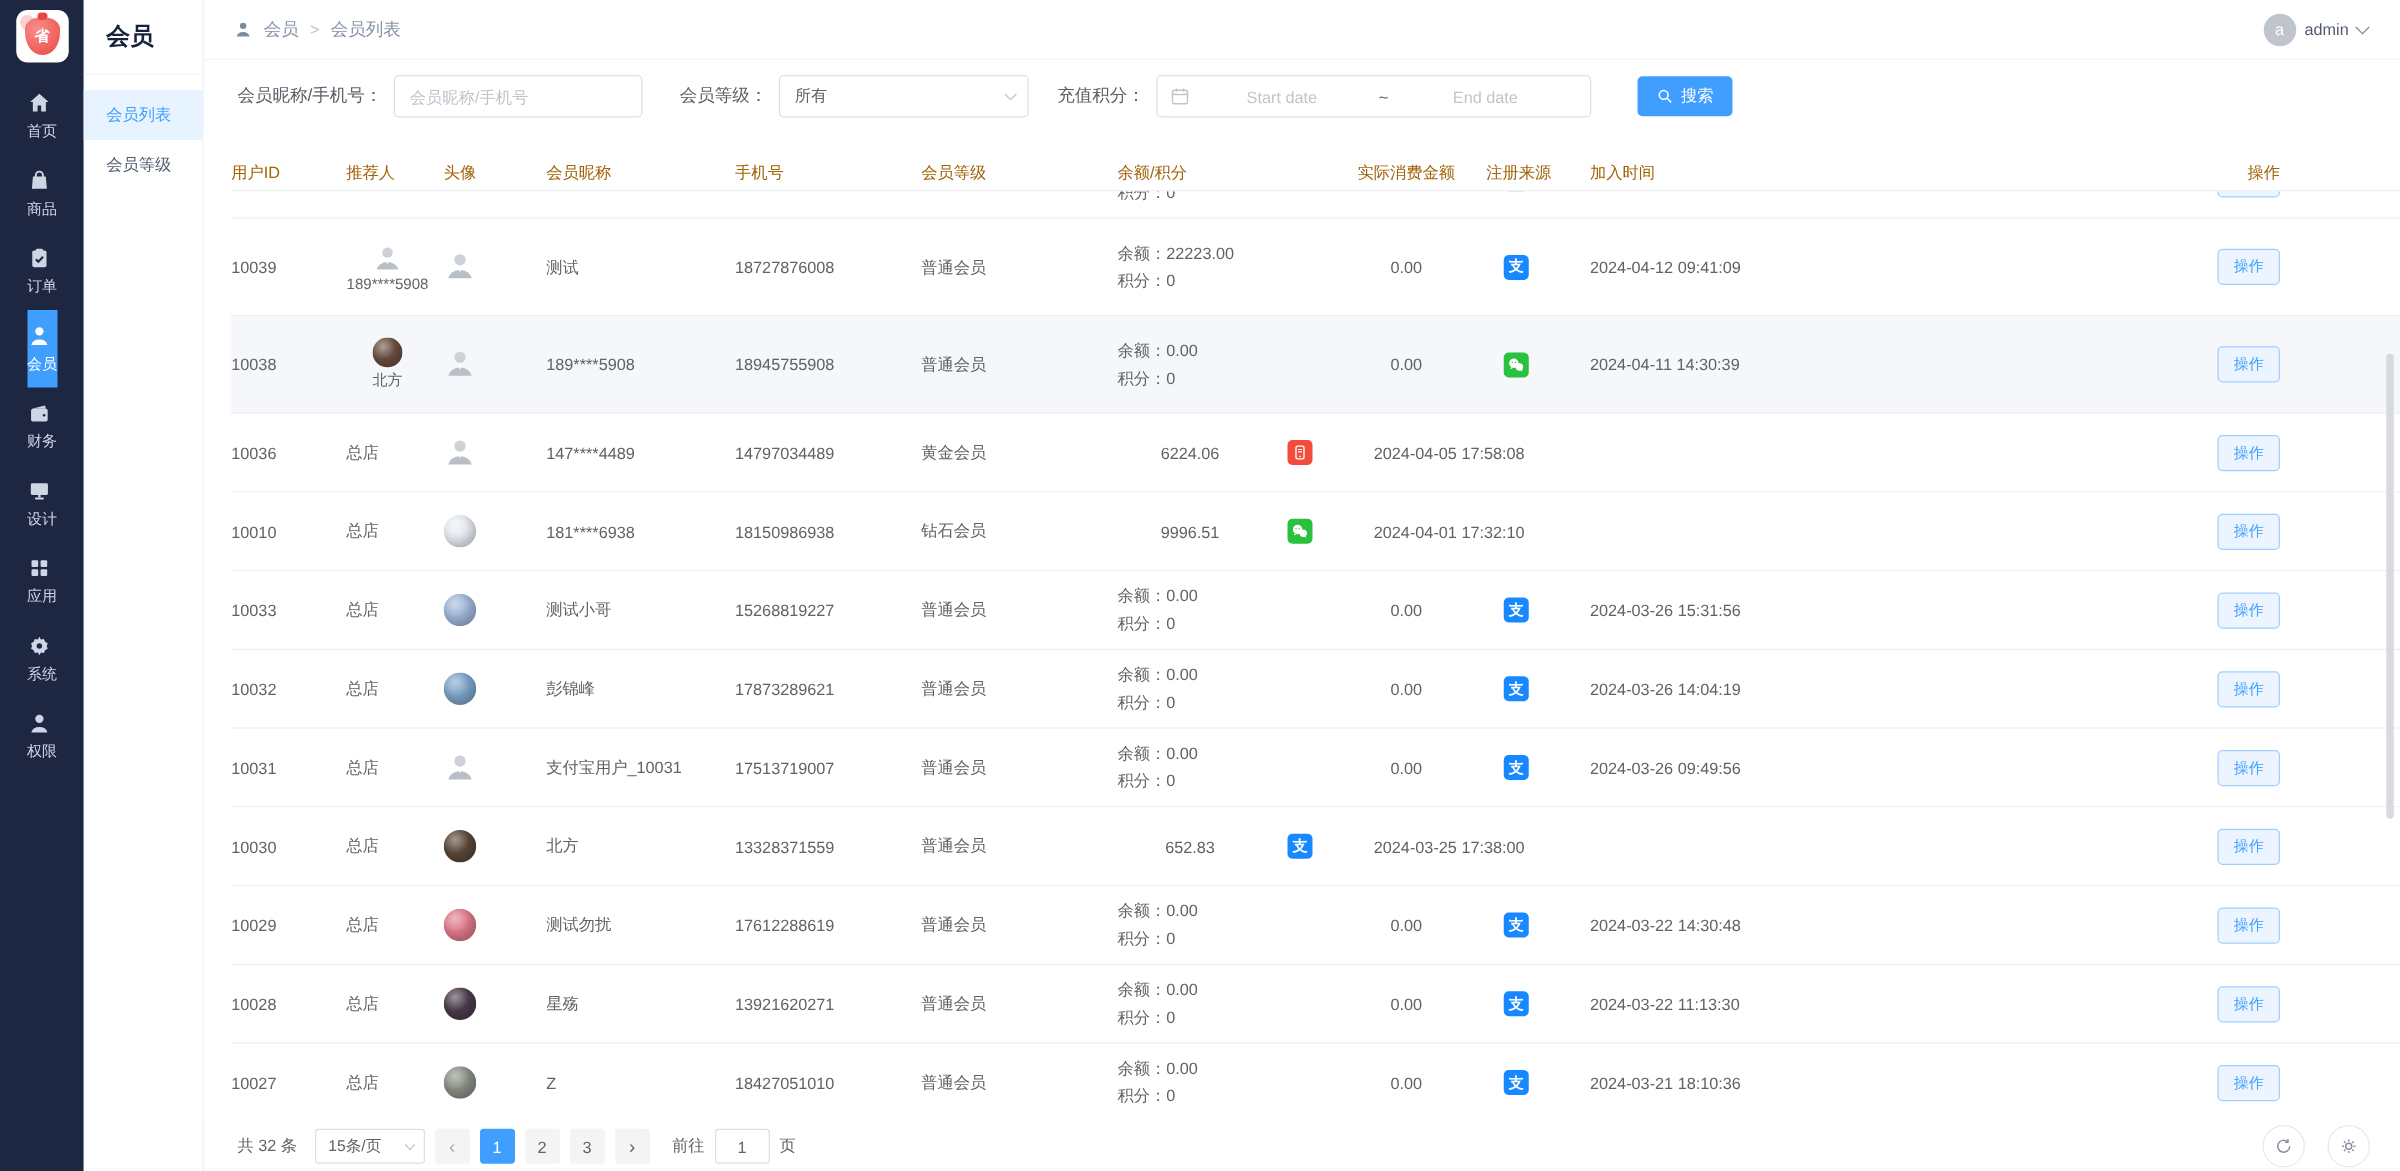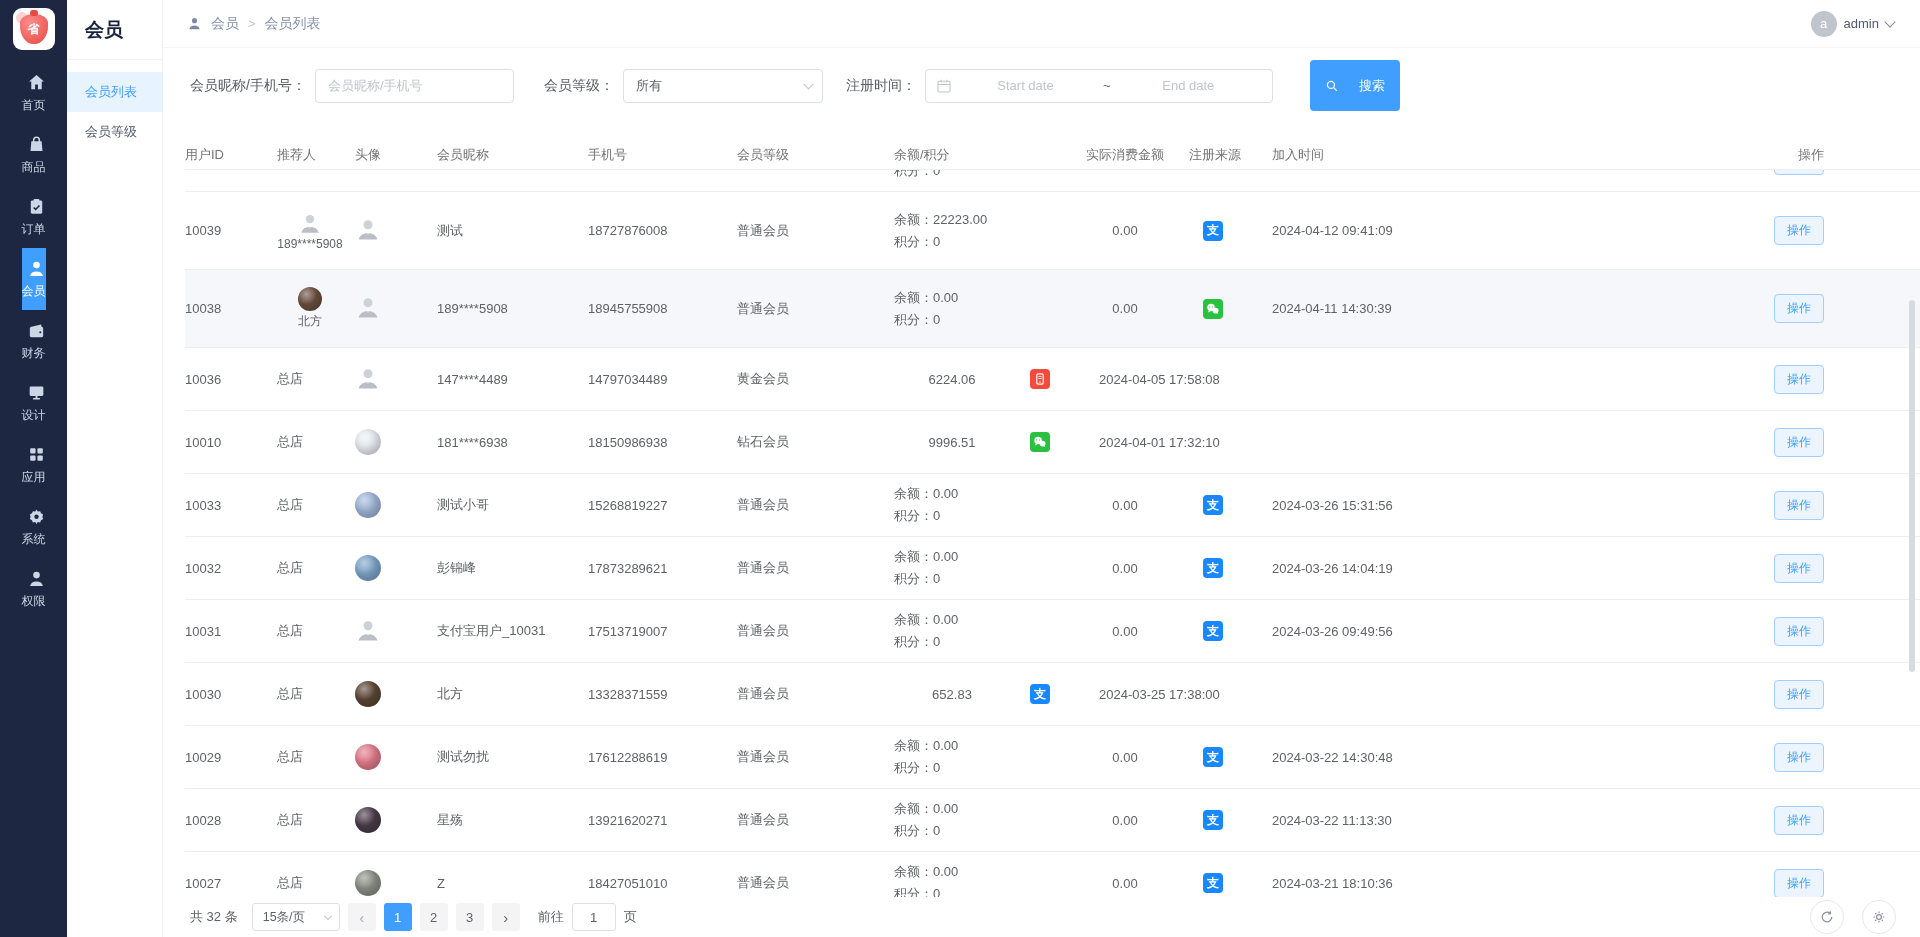--- a/index.html
+++ b/index.html
@@ -213,7 +213,7 @@
         <span class="chev"></span>
       </div>
       <span class="gap2"></span>
-      <span class="f-label">注册时间：</span>
+      <span class="f-label">充值积分：</span>
       <div class="f-dates">
         <svg width="16" height="16" viewBox="0 0 20 20">
             <rect x="2.5" y="4" width="15" height="13.5" rx="1.5" fill="none" stroke="#c0c4cc" stroke-width="1.4"></rect>

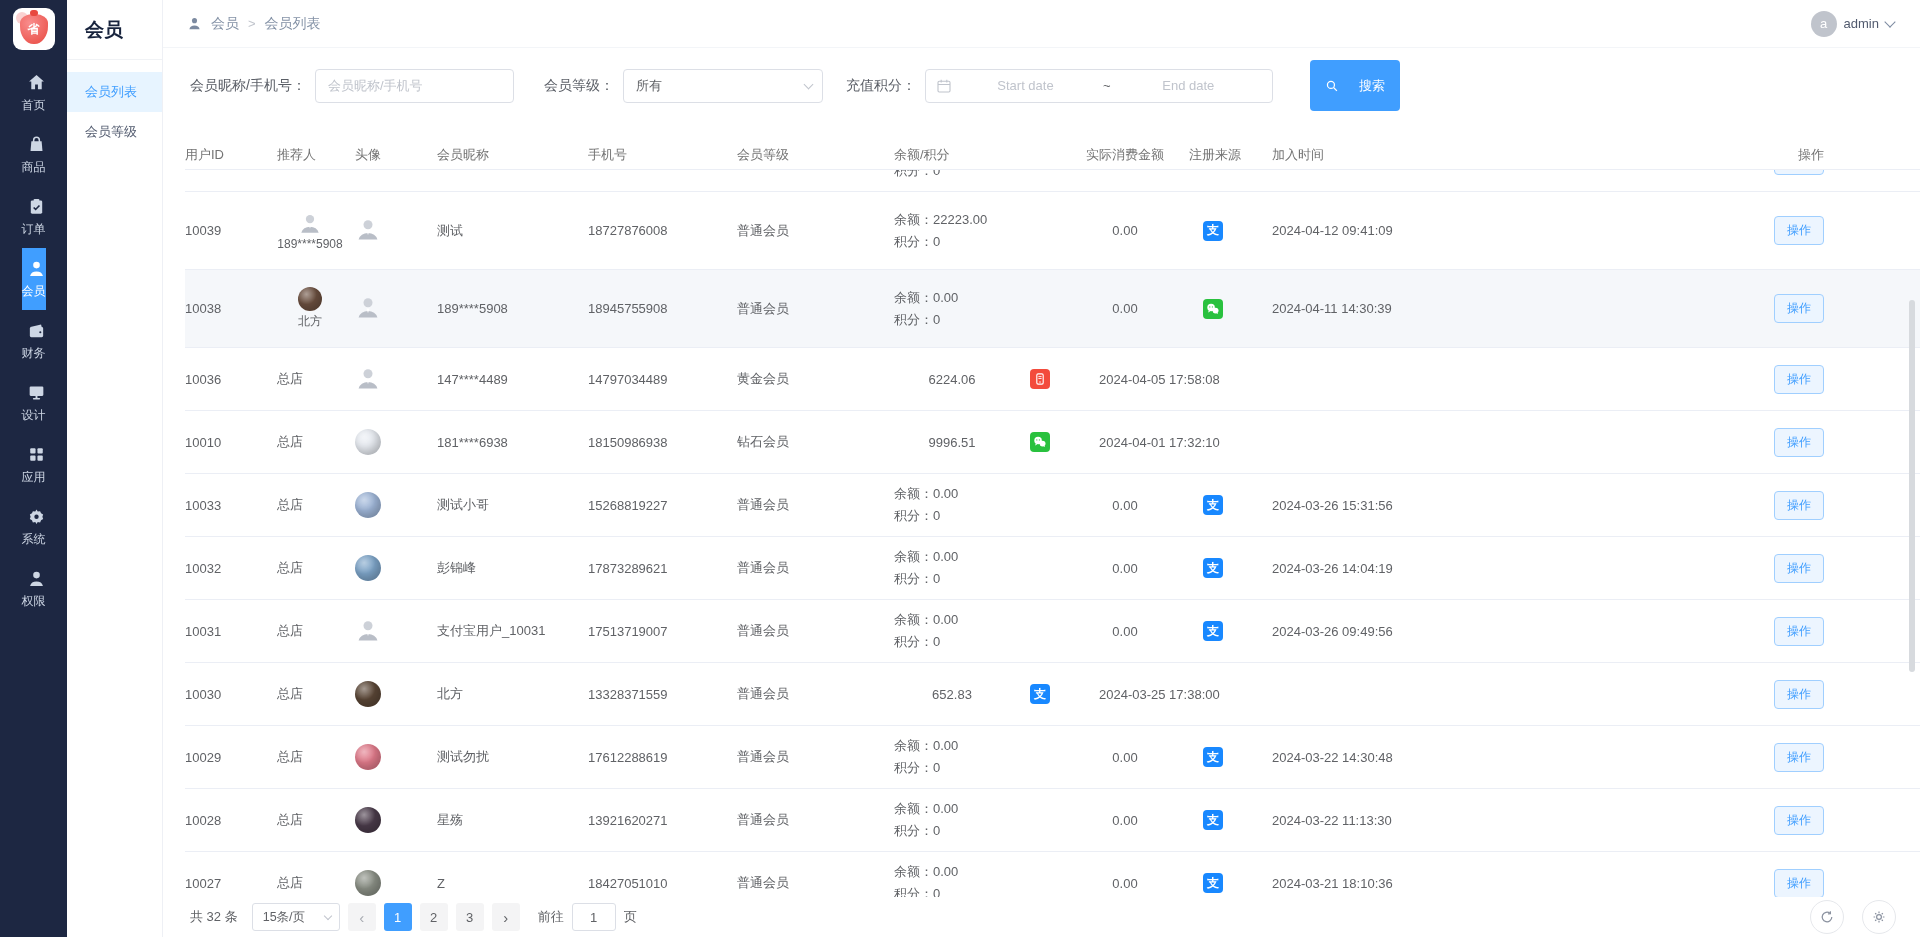--- a/index.html
+++ b/index.html
@@ -47,7 +47,7 @@
   .f-dates{width:348px;height:34px;border:1px solid #dcdfe6;border-radius:4px;display:flex;align-items:center;padding:0 10px;font-size:13px;color:#c0c4cc}
   .f-dates .dph{flex:1;text-align:center}
   .f-dates .tilde{color:#606266;padding:0 4px}
-  .search-btn{margin-left:37px;height:51px;padding:0 15px;background:#409eff;color:#fff;border:none;border-radius:4px;font-size:13px;display:flex;align-items:center;gap:20px;cursor:pointer;font-family:inherit}
+  .search-btn{margin-left:37px;height:32px;padding:0 15px;background:#409eff;color:#fff;border:none;border-radius:4px;font-size:13px;display:flex;align-items:center;gap:6px;cursor:pointer;font-family:inherit}
 
   
   .table-wrap{flex:1;position:relative;overflow:hidden;padding-left:22px;background:#fff}

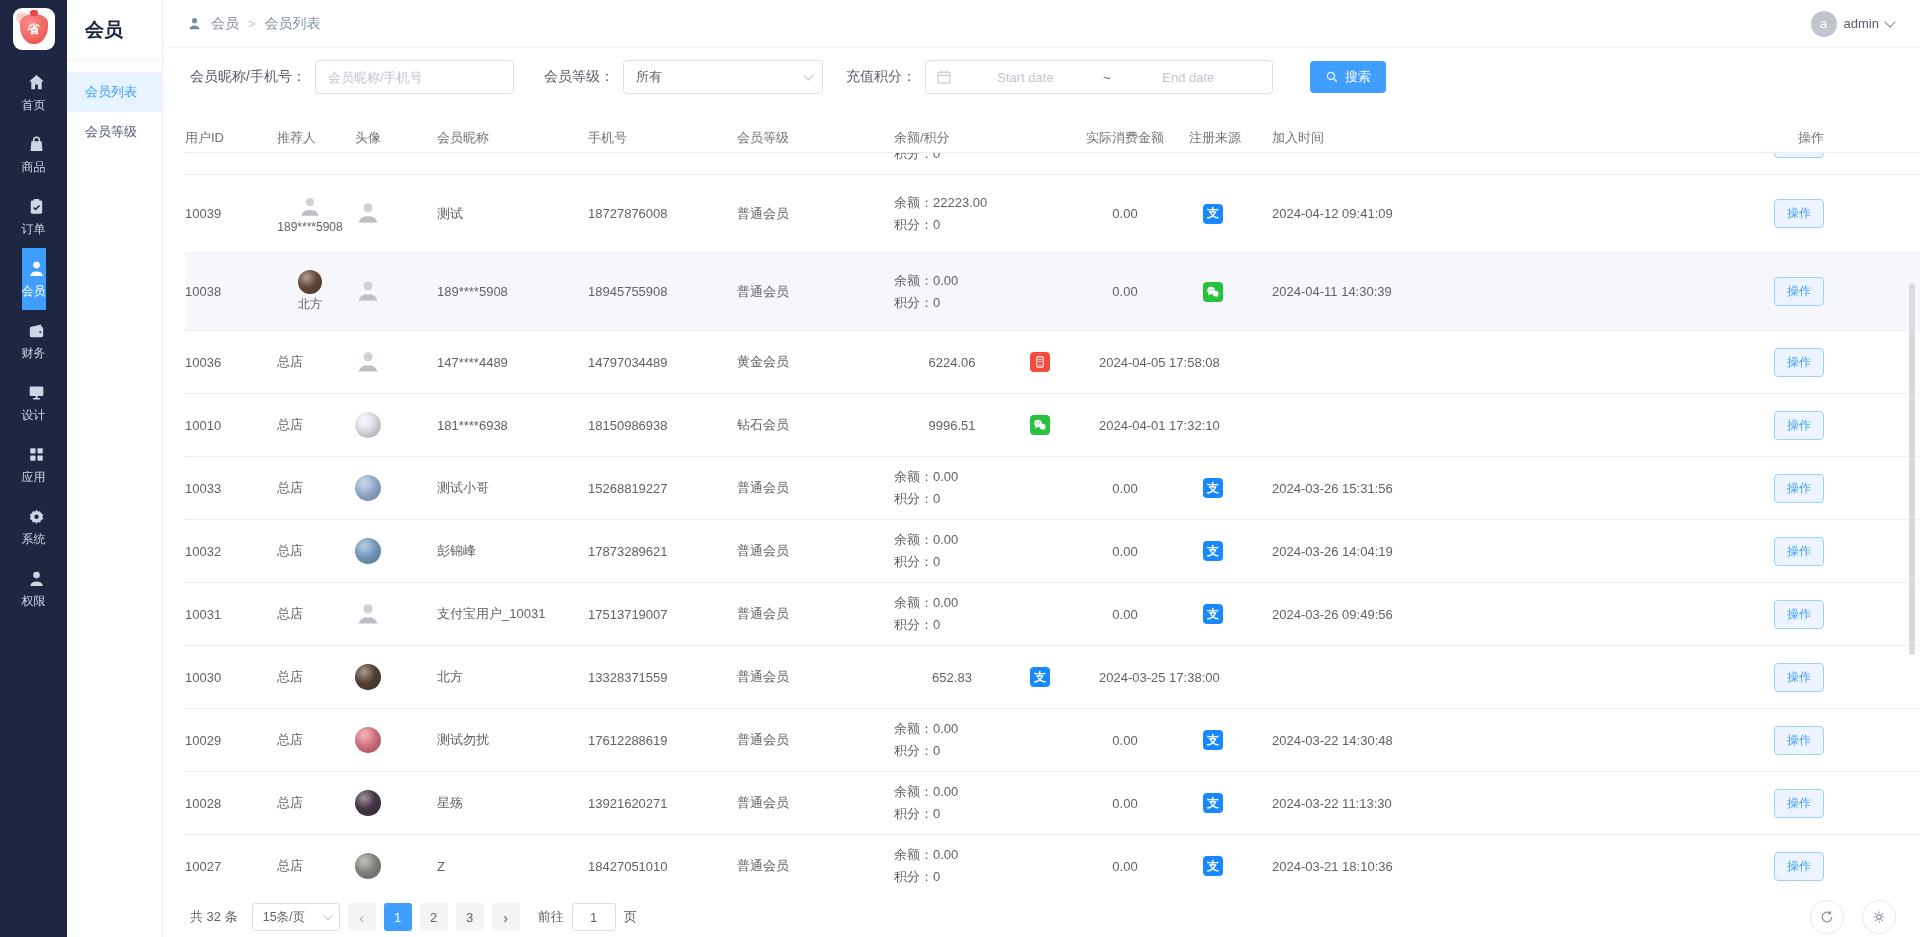--- a/index.html
+++ b/index.html
@@ -14,7 +14,7 @@
   .logo .bag:before{content:"";position:absolute;top:-4px;left:10px;width:8px;height:6px;background:#e8483f;border-radius:3px}
   .logo .dot{position:absolute;left:3px;top:4px;width:12px;height:12px;border-radius:50%;background:#f9c7c7;opacity:.8}
   .logo .zi{position:relative;color:#fff;font-size:12px;font-weight:bold}
-  .nav-item{width:100%;padding:11px 0 10px;display:flex;flex-direction:column;align-items:flex-end;gap:5px;
+  .nav-item{width:100%;padding:11px 0 10px;display:flex;flex-direction:column;align-items:flex-start;gap:5px;
     color:#cdd6e4;font-size:12px;cursor:pointer;flex-shrink:0}
   .nav-item svg{width:19px;height:19px;fill:currentColor}
   .nav-item.active{background:#409eff;color:#fff}

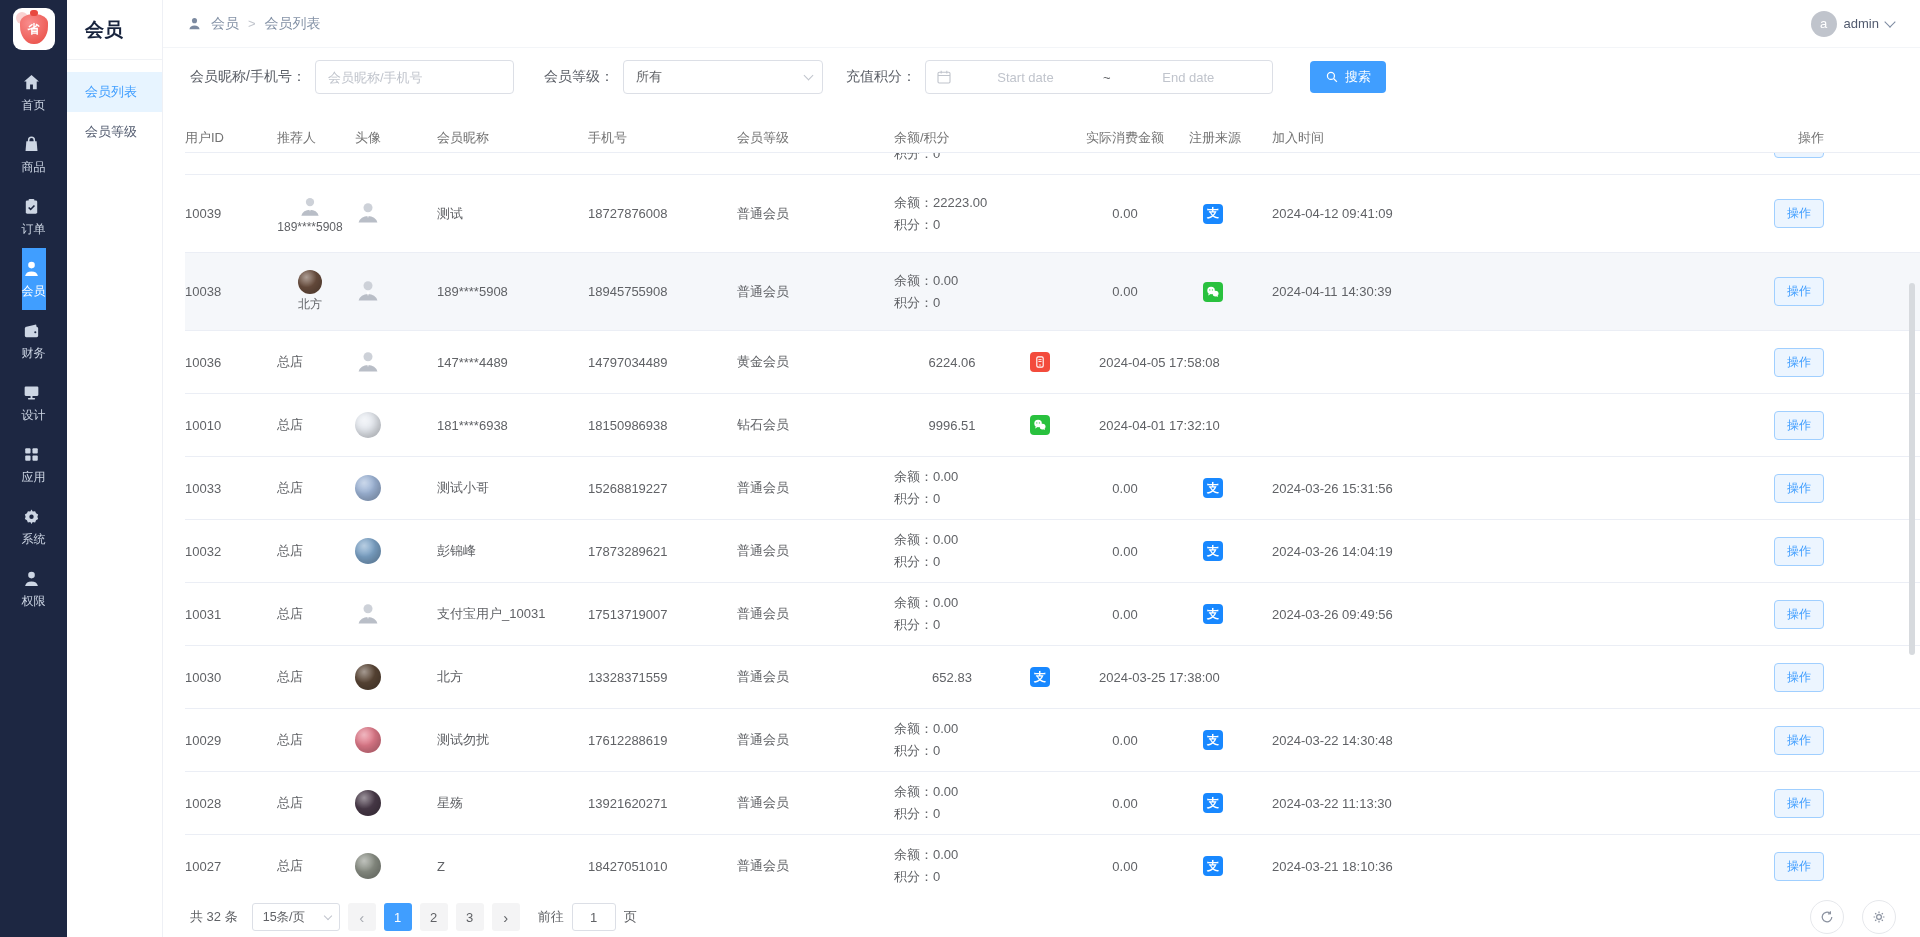--- a/index.html
+++ b/index.html
@@ -51,7 +51,7 @@
 
   
   .table-wrap{flex:1;position:relative;overflow:hidden;padding-left:22px;background:#fff}
-  .thead{position:relative;z-index:2;background:#fff;display:flex;align-items:center;padding-top:17px;height:47px;border-bottom:1px solid #ebeef5;font-size:13px;color:#737373}
+  .thead{position:relative;z-index:2;background:#fff;display:flex;align-items:center;padding-top:17px;height:47px;border-bottom:1px solid #ebeef5;font-size:13px;color:#a16207}
   .tbody{position:relative;z-index:1}
   .trow{display:flex;align-items:center;border-bottom:1px solid #ebeef5;font-size:13px;color:#606266;height:63px;background:#fff}
   .trow.tall{height:78px}

